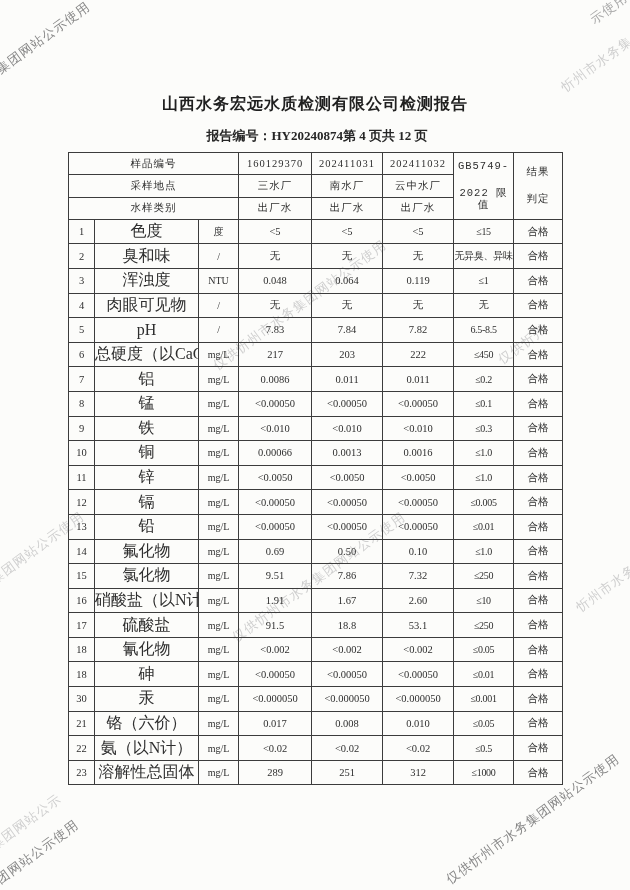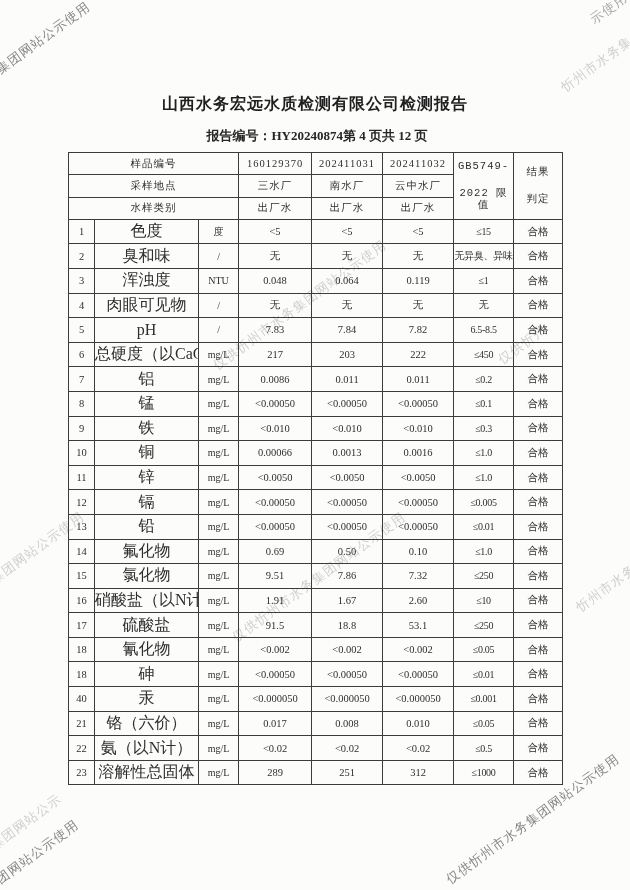--- a/index.html
+++ b/index.html
@@ -327,7 +327,7 @@
         <td>合格</td>
       </tr>
         <tr class="data-row">
-        <td class="c-no">40</td>
+        <td class="c-no">30</td>
         <td class="c-name">汞</td>
         <td class="c-unit">mg/L</td>
         <td>&lt;0.000050</td>

